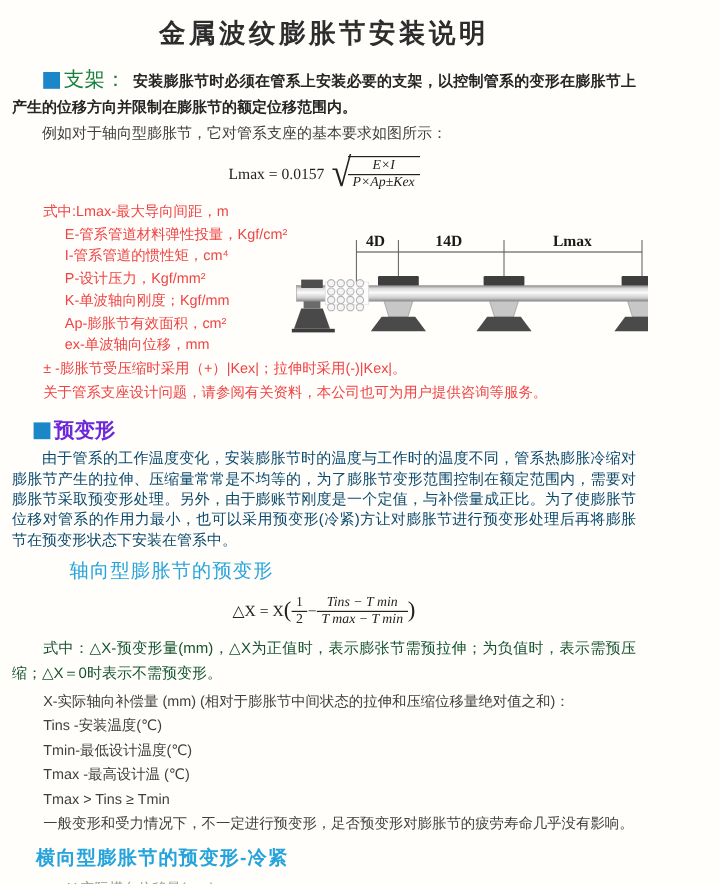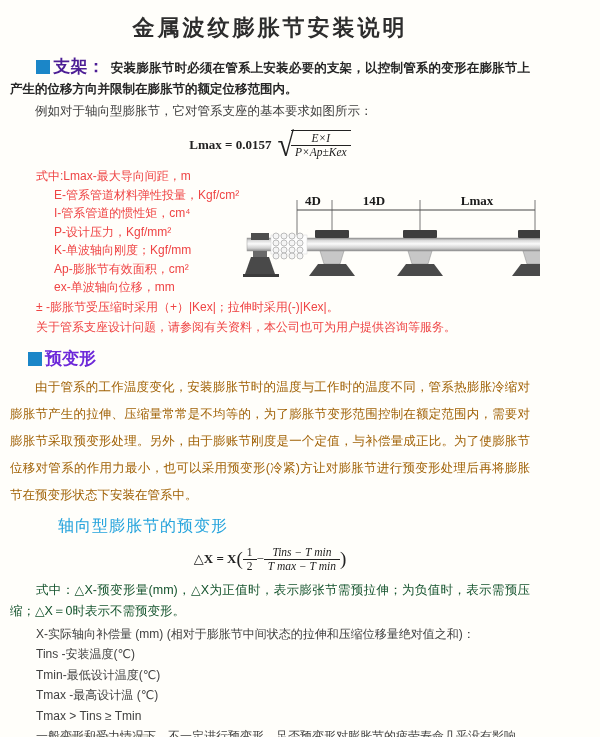--- a/index.html
+++ b/index.html
@@ -12,7 +12,7 @@
 
   .sq{display:inline-block;width:14px;height:14px;background:#1b86c8;
       margin-right:3px;vertical-align:-2px;}
-  .h-blue{color:#4c1d95;font-size:17px;font-weight:bold;margin-right:6px;}
+  .h-blue{color:#15803d;font-size:17px;font-weight:normal;margin-right:6px;}
 
   .p-intro{margin:13px 10px 0 10px;text-indent:26px;font-size:12.5px;
            line-height:21px;font-weight:bold;color:#262626;text-align:justify;}

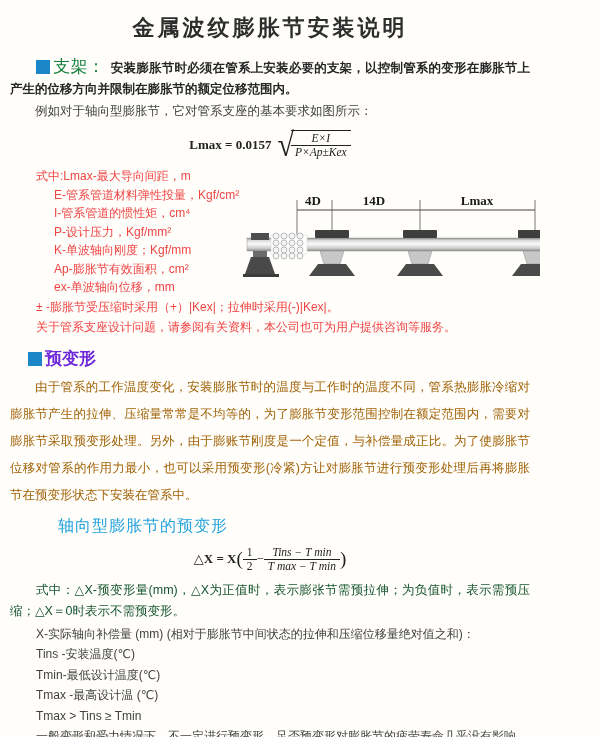--- a/index.html
+++ b/index.html
@@ -22,7 +22,7 @@
   .formula{display:flex;justify-content:center;align-items:center;
            font-family:"Liberation Serif","DejaVu Serif",serif;color:#222;
            font-size:13px;}
-  .f-bold{font-weight:bold;}
+  .f-bold{font-weight:normal;}
   .f-it{font-style:italic;}
   .radical{font-size:30px;font-weight:bold;line-height:26px;
            transform:scaleY(1.12);margin:0 -3px 0 6px;}

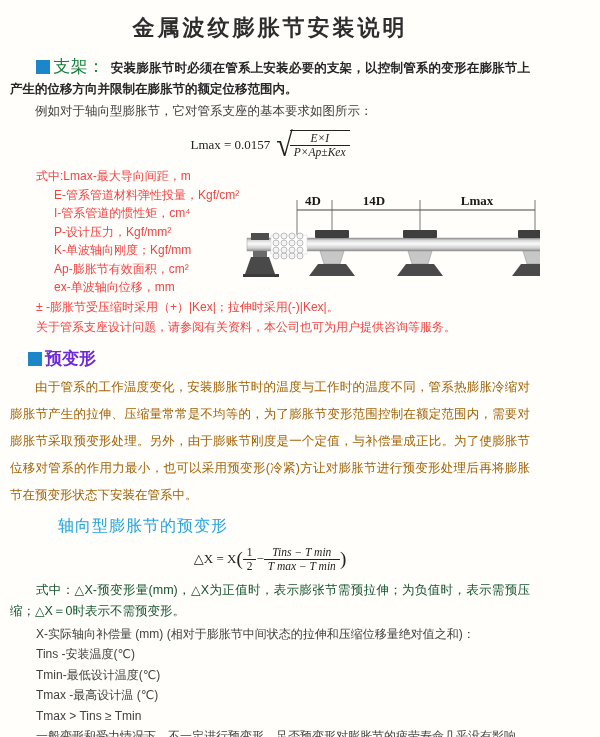--- a/index.html
+++ b/index.html
@@ -42,7 +42,7 @@
 
   .sec2-h{margin:10px 0 0 28px;font-size:17px;font-weight:bold;color:#6d28d9;}
   .p-body2{margin:4px 10px 0 10px;text-indent:2em;font-size:12.5px;
-           line-height:27px;text-align:justify;color:#a16207;}
+           line-height:17px;text-align:justify;color:#0c4a6e;}
   .sub-h{margin:7px 0 0 58px;font-size:16px;font-weight:normal;color:#25a3dc;
          letter-spacing:1px;}
   .p-note{margin:7px 10px 0 10px;text-indent:26px;font-size:12.5px;

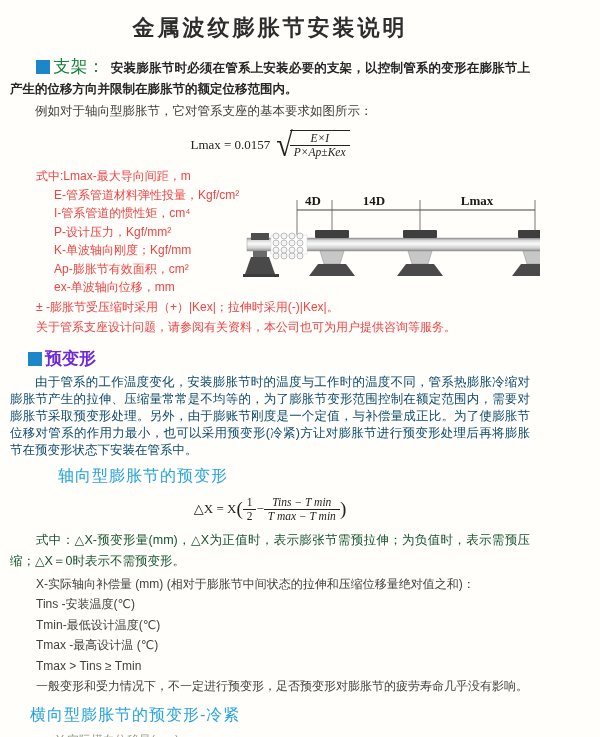--- a/index.html
+++ b/index.html
@@ -49,7 +49,7 @@
           line-height:21px;text-align:justify;color:#14532d;}
   .defs2{margin:2px 0 0 36px;font-size:12px;color:#3f3f3f;}
   .defs2 .row{line-height:20.5px;white-space:nowrap;}
-  .sub-h2{margin:8px 0 0 30px;font-size:16px;font-weight:normal;color:#25a3dc;
+  .sub-h2{margin:8px 0 0 30px;font-size:16px;font-weight:bold;color:#25a3dc;
           letter-spacing:1px;}
   .partial{position:absolute;left:56px;top:732px;height:5px;overflow:hidden;
            font-size:12px;color:#9a9a8a;}

